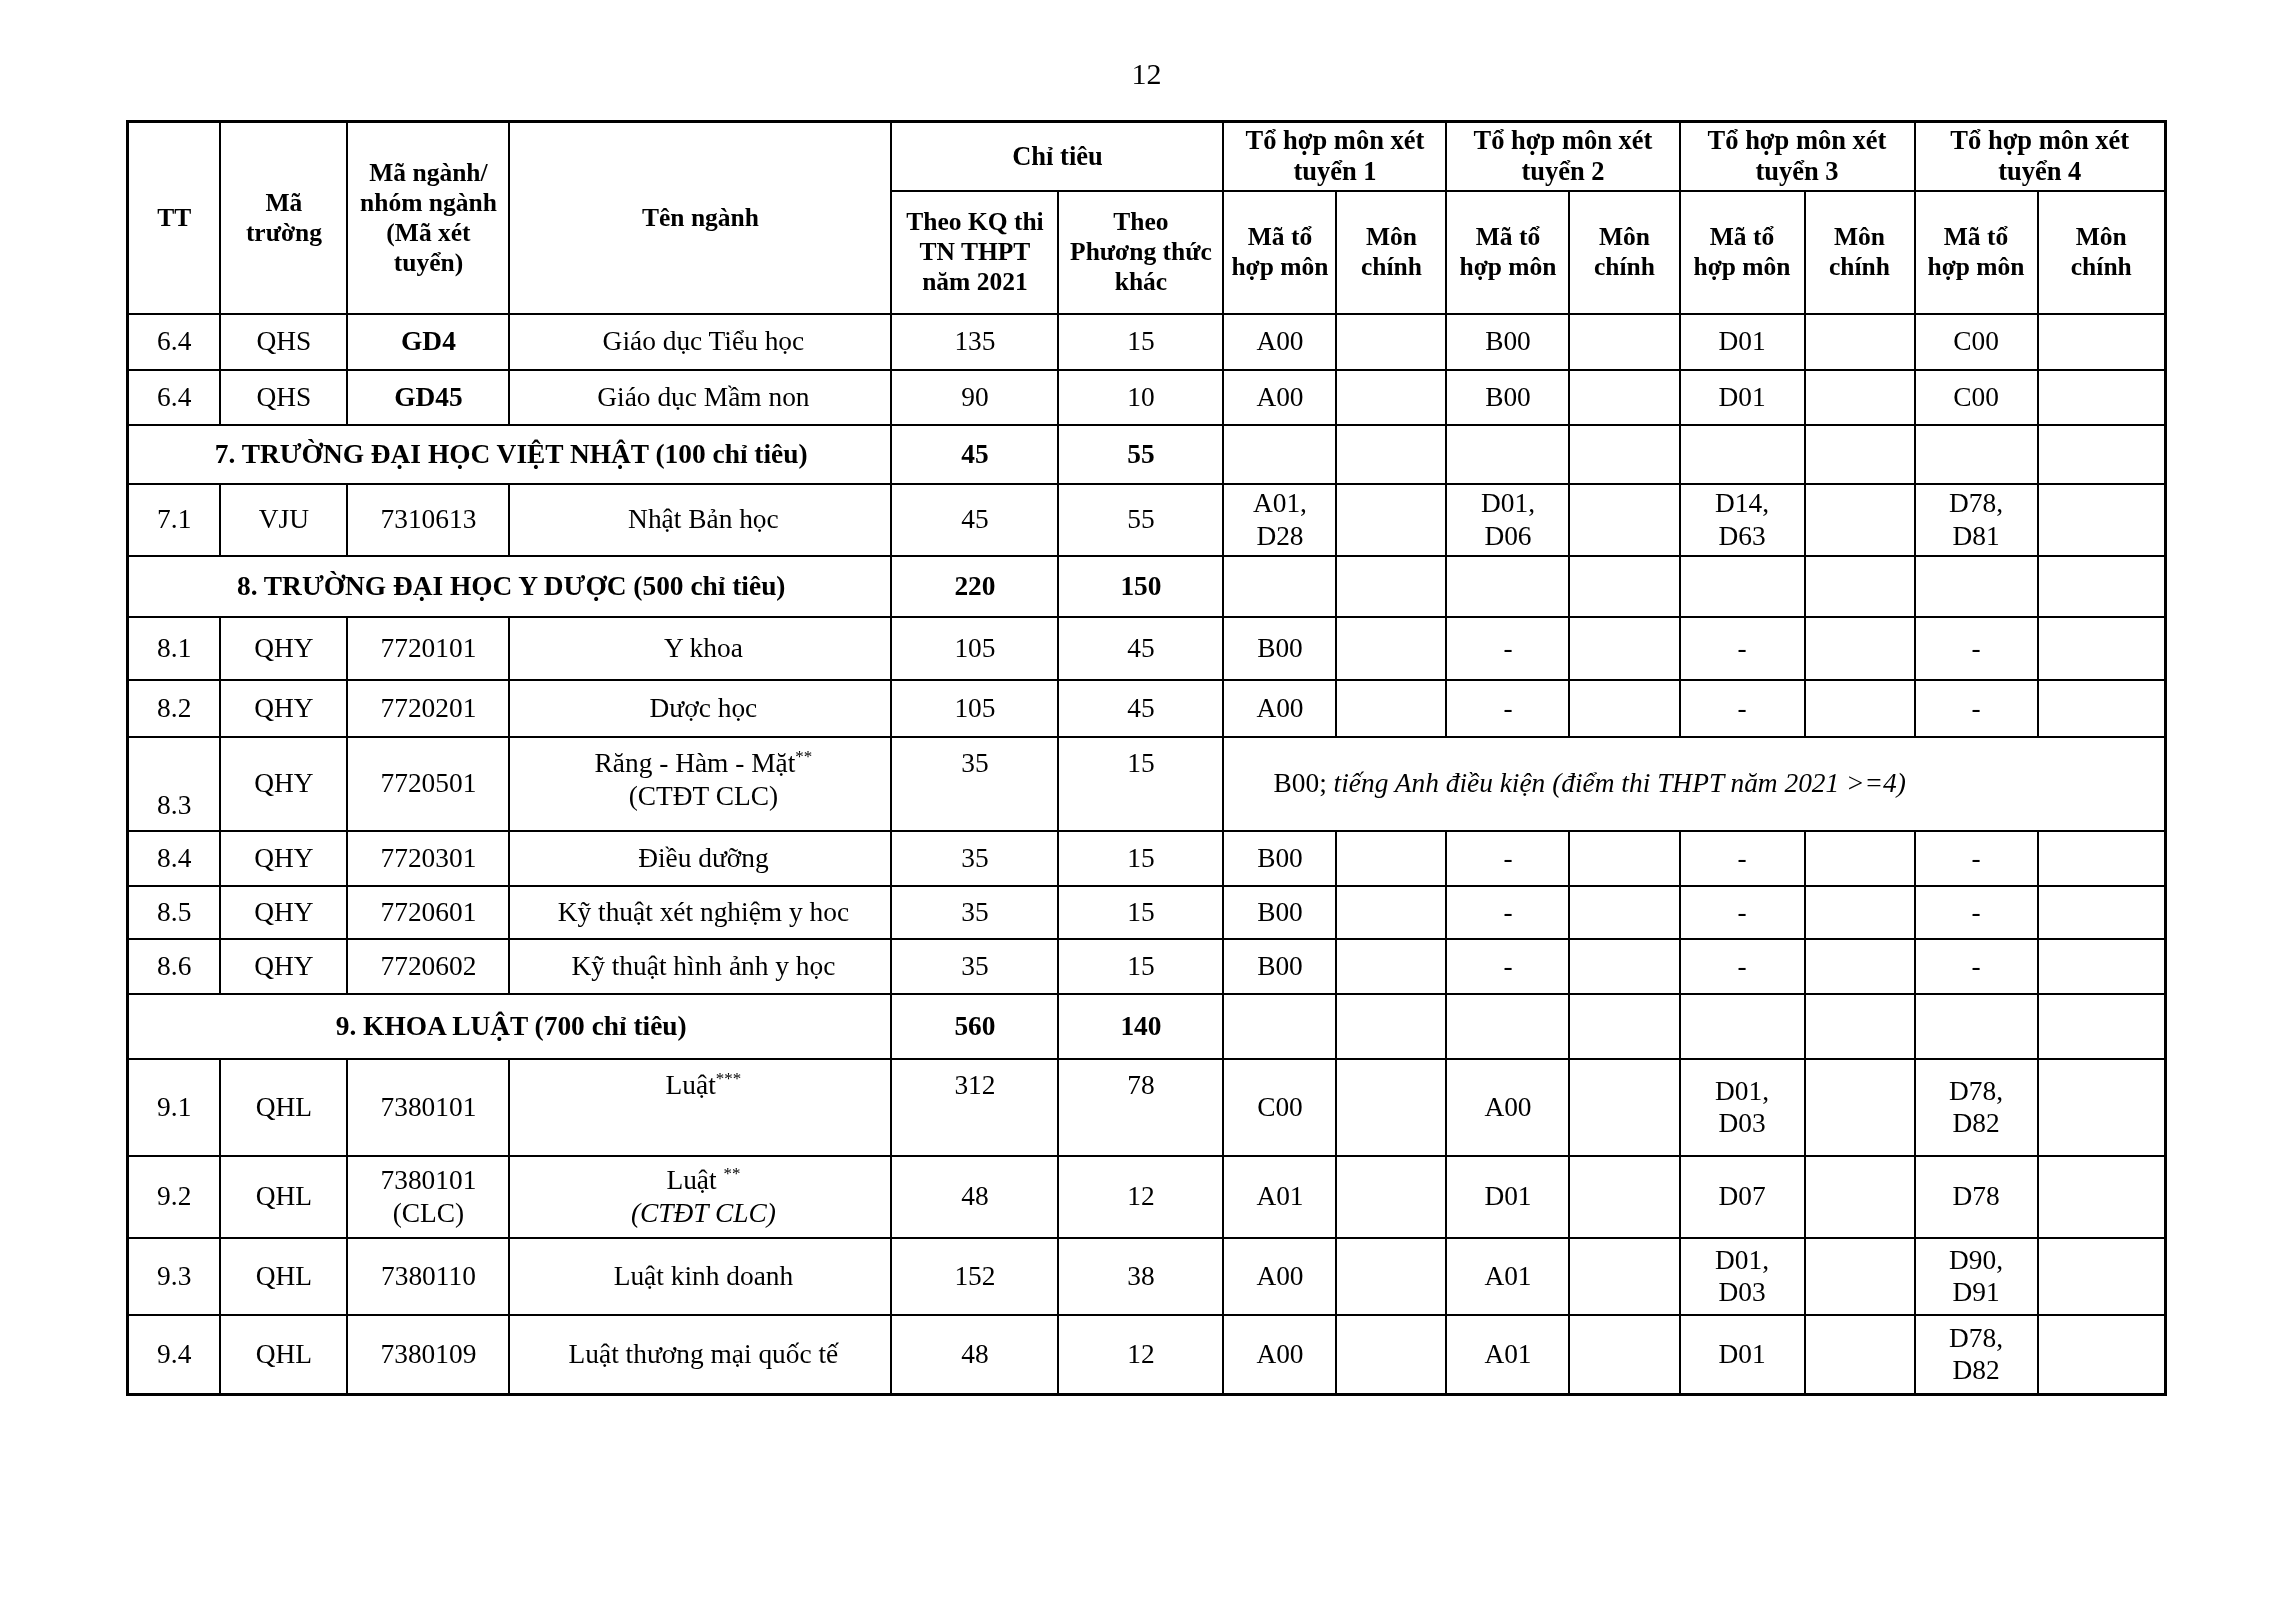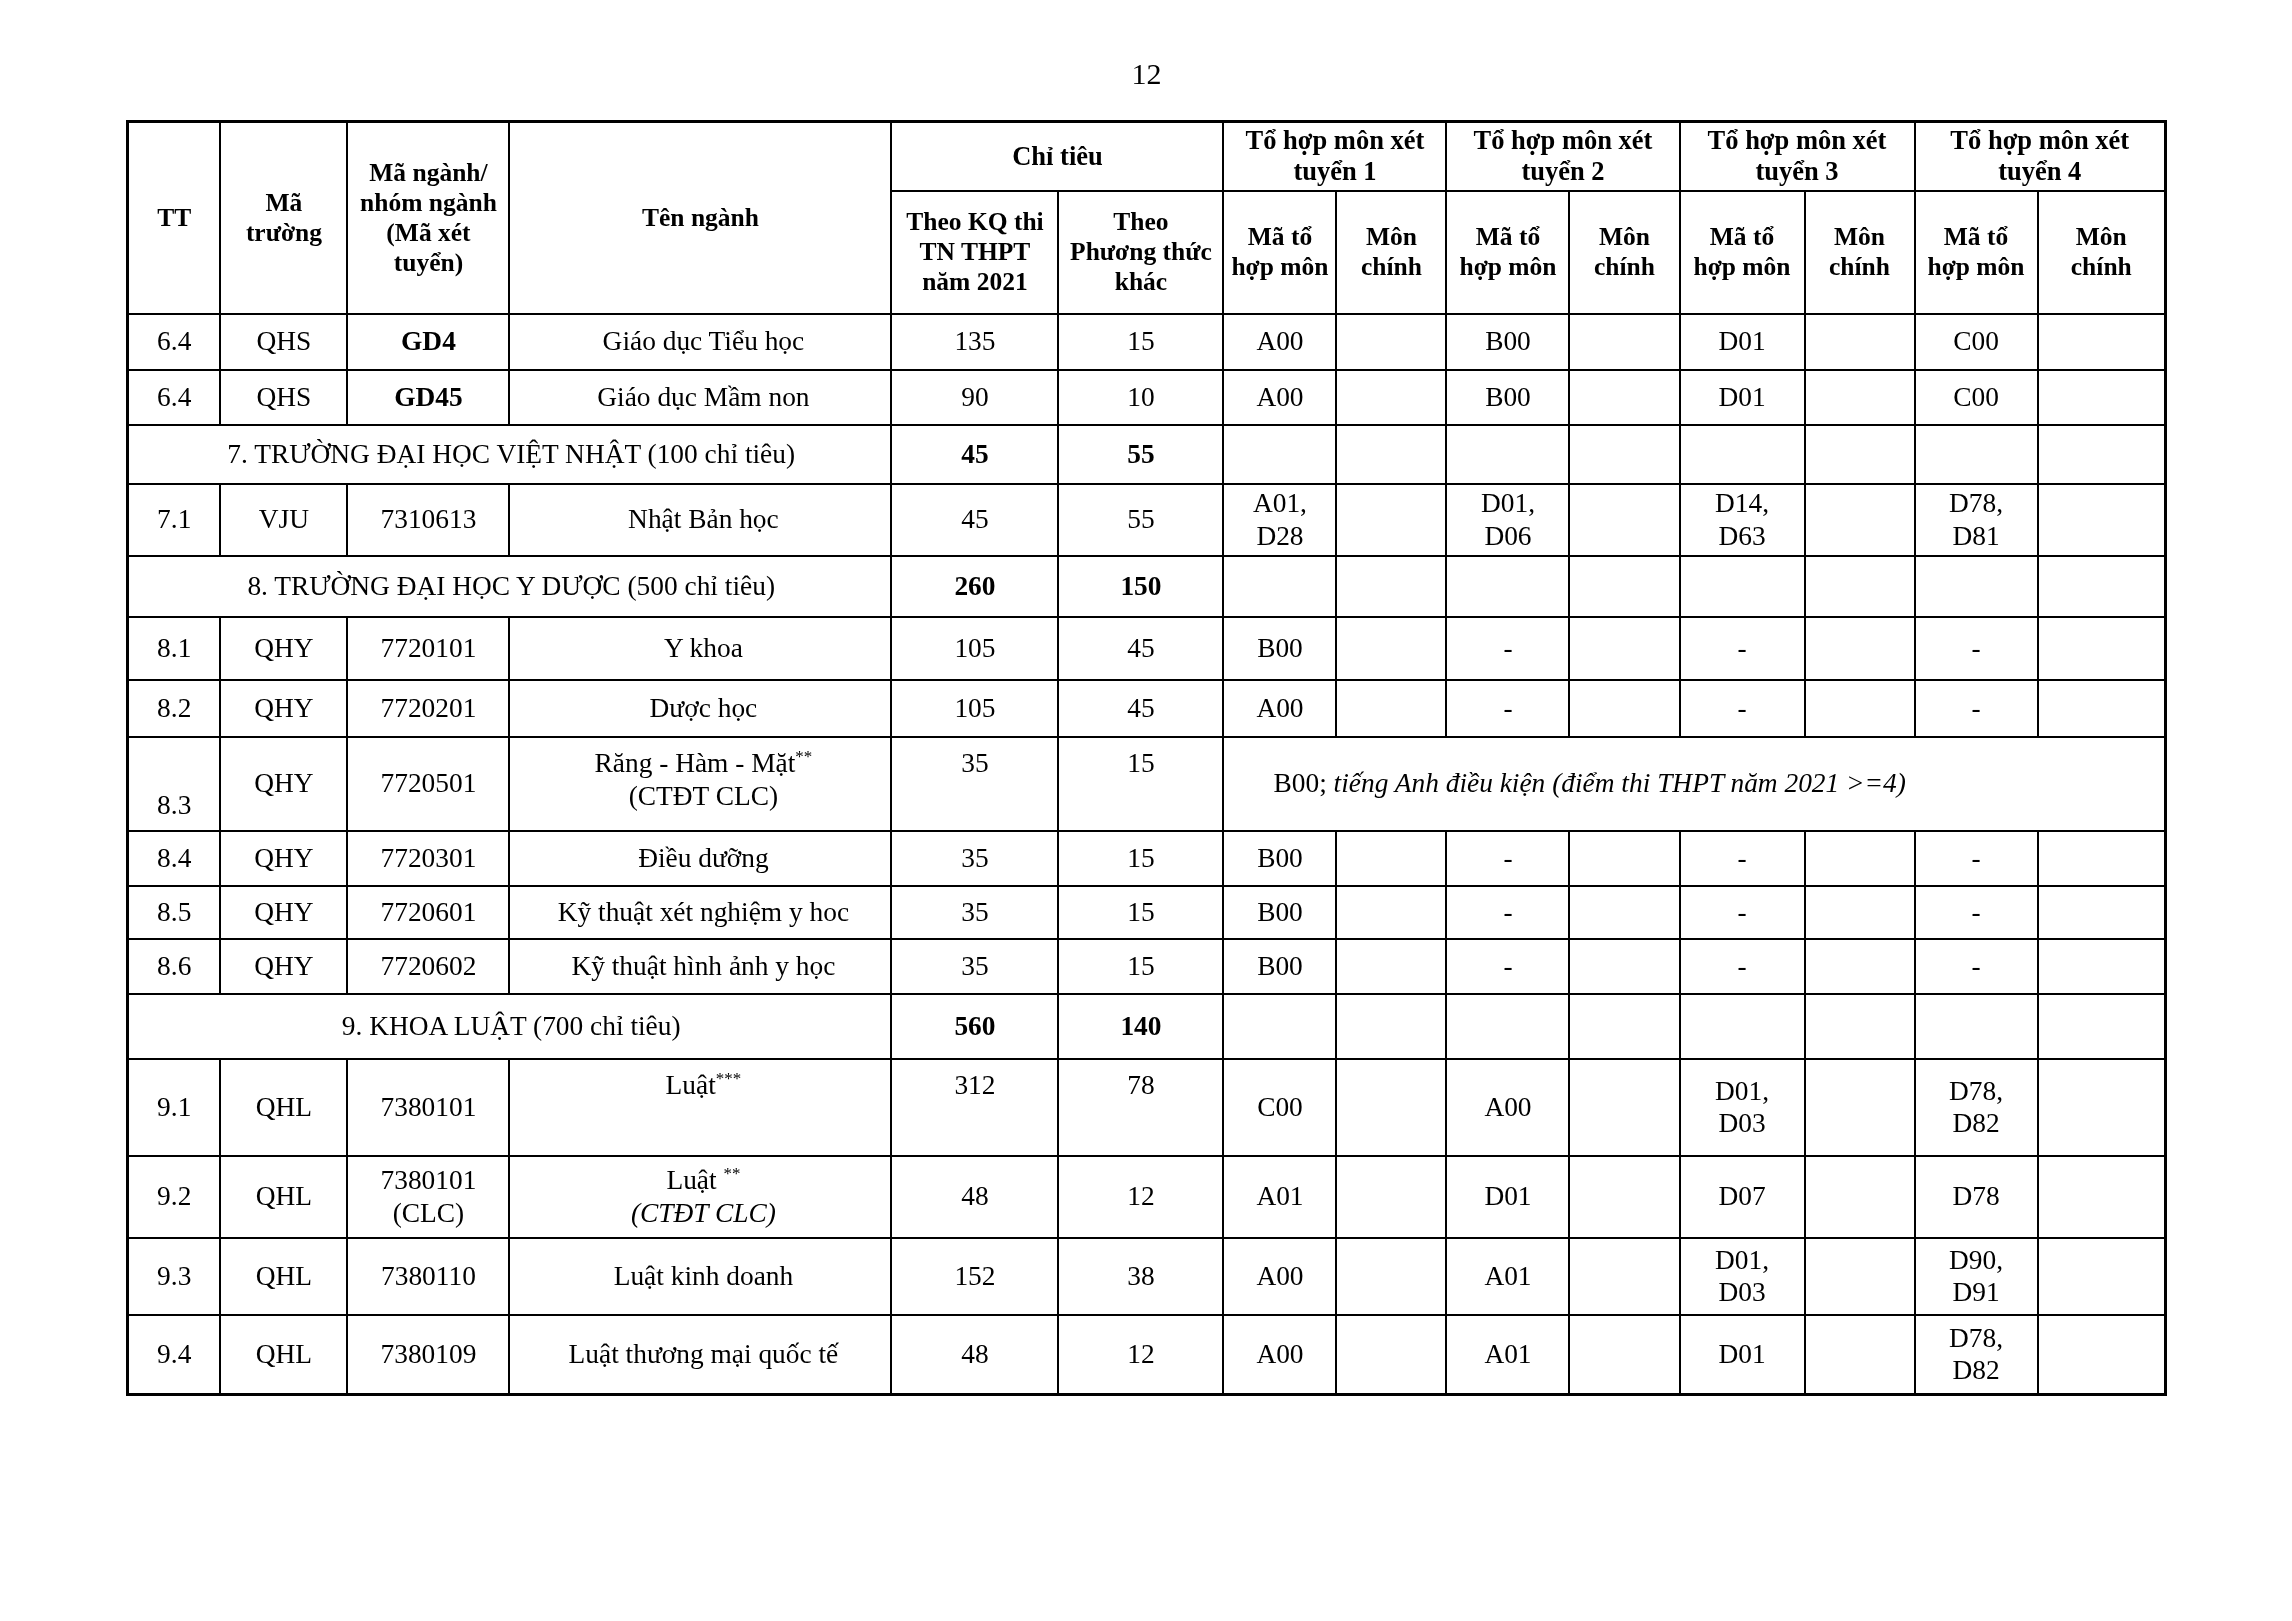--- a/index.html
+++ b/index.html
@@ -32,7 +32,7 @@
   .vtop{vertical-align:top !important;padding-top:9.8px !important;}
   .vbottom{vertical-align:bottom !important;padding-bottom:7.8px !important;}
   .section-title{
-    font-weight:normal;text-align:right;
+    font-weight:bold;text-align:right;
     font-size:28px;padding-left:5.9px !important;white-space:normal;
   }
   .section-num{font-weight:bold;}

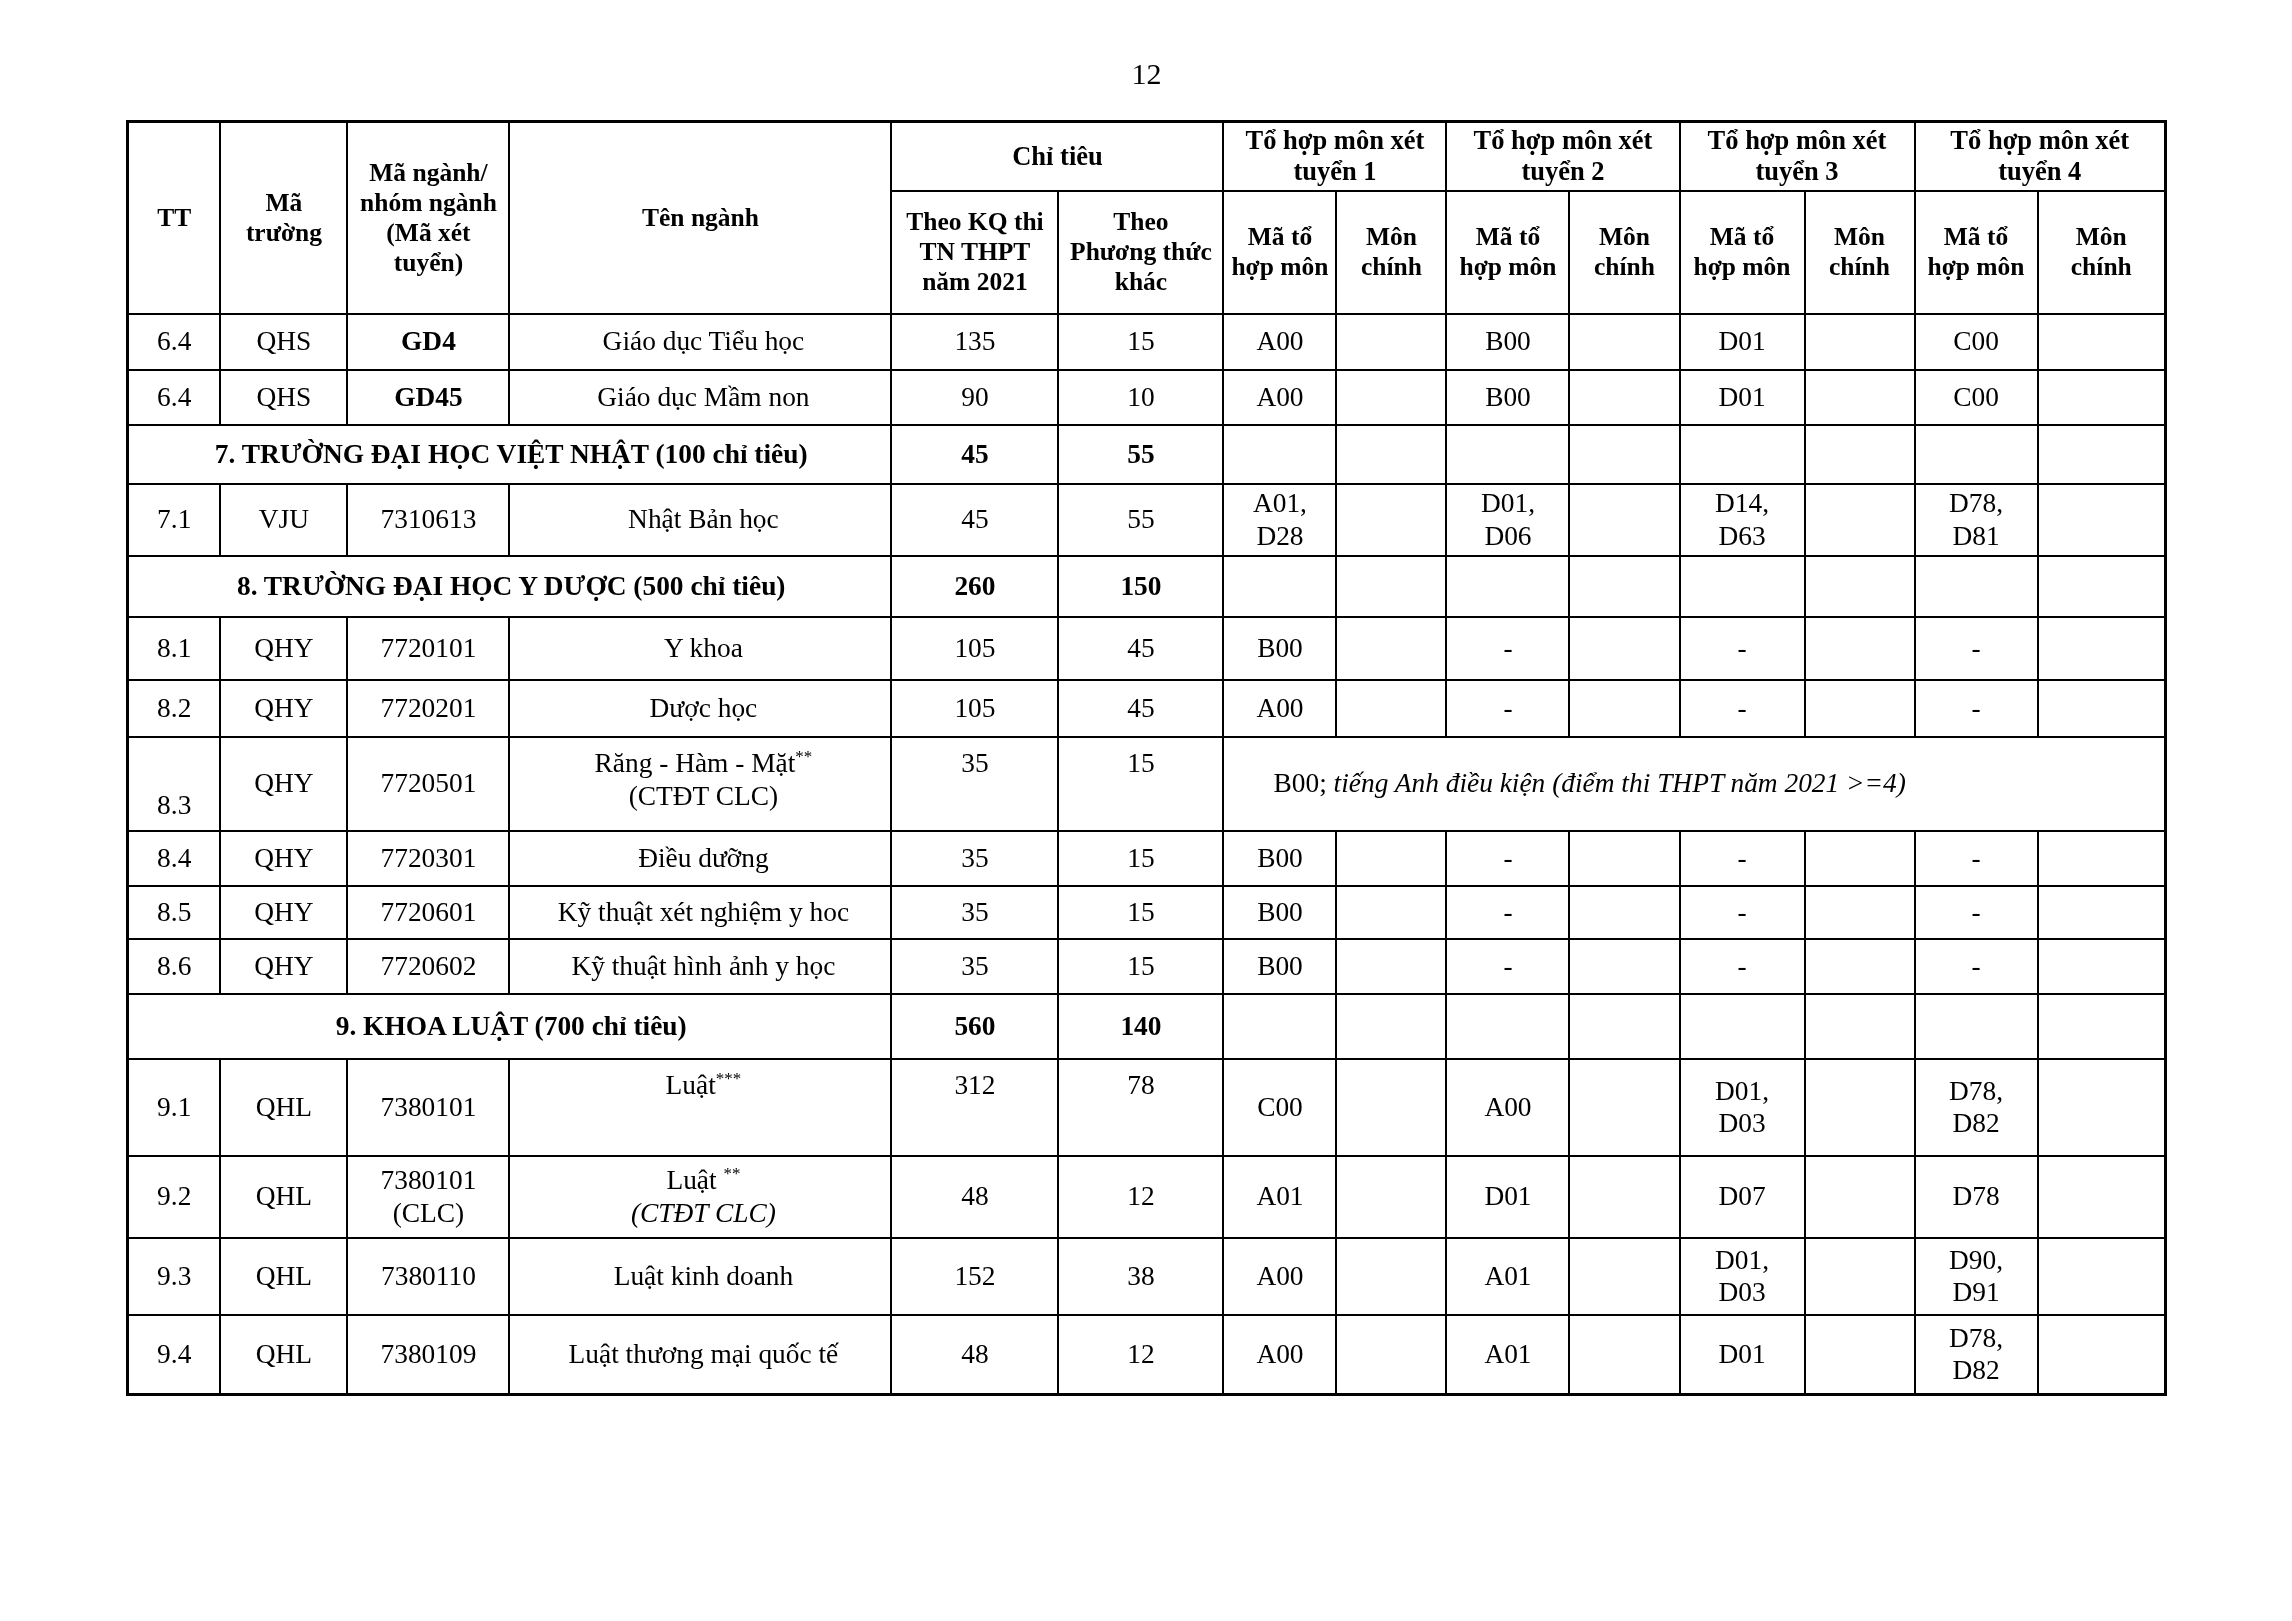--- a/index.html
+++ b/index.html
@@ -182,7 +182,7 @@
 
   <tr style="height:61px">
     <td colspan="4" class="section-title">8. TRƯỜNG ĐẠI HỌC Y DƯỢC (500 chỉ tiêu)</td>
-    <td class="section-num">260</td>
+    <td class="section-num">220</td>
     <td class="section-num">150</td>
     <td></td>
     <td></td>

